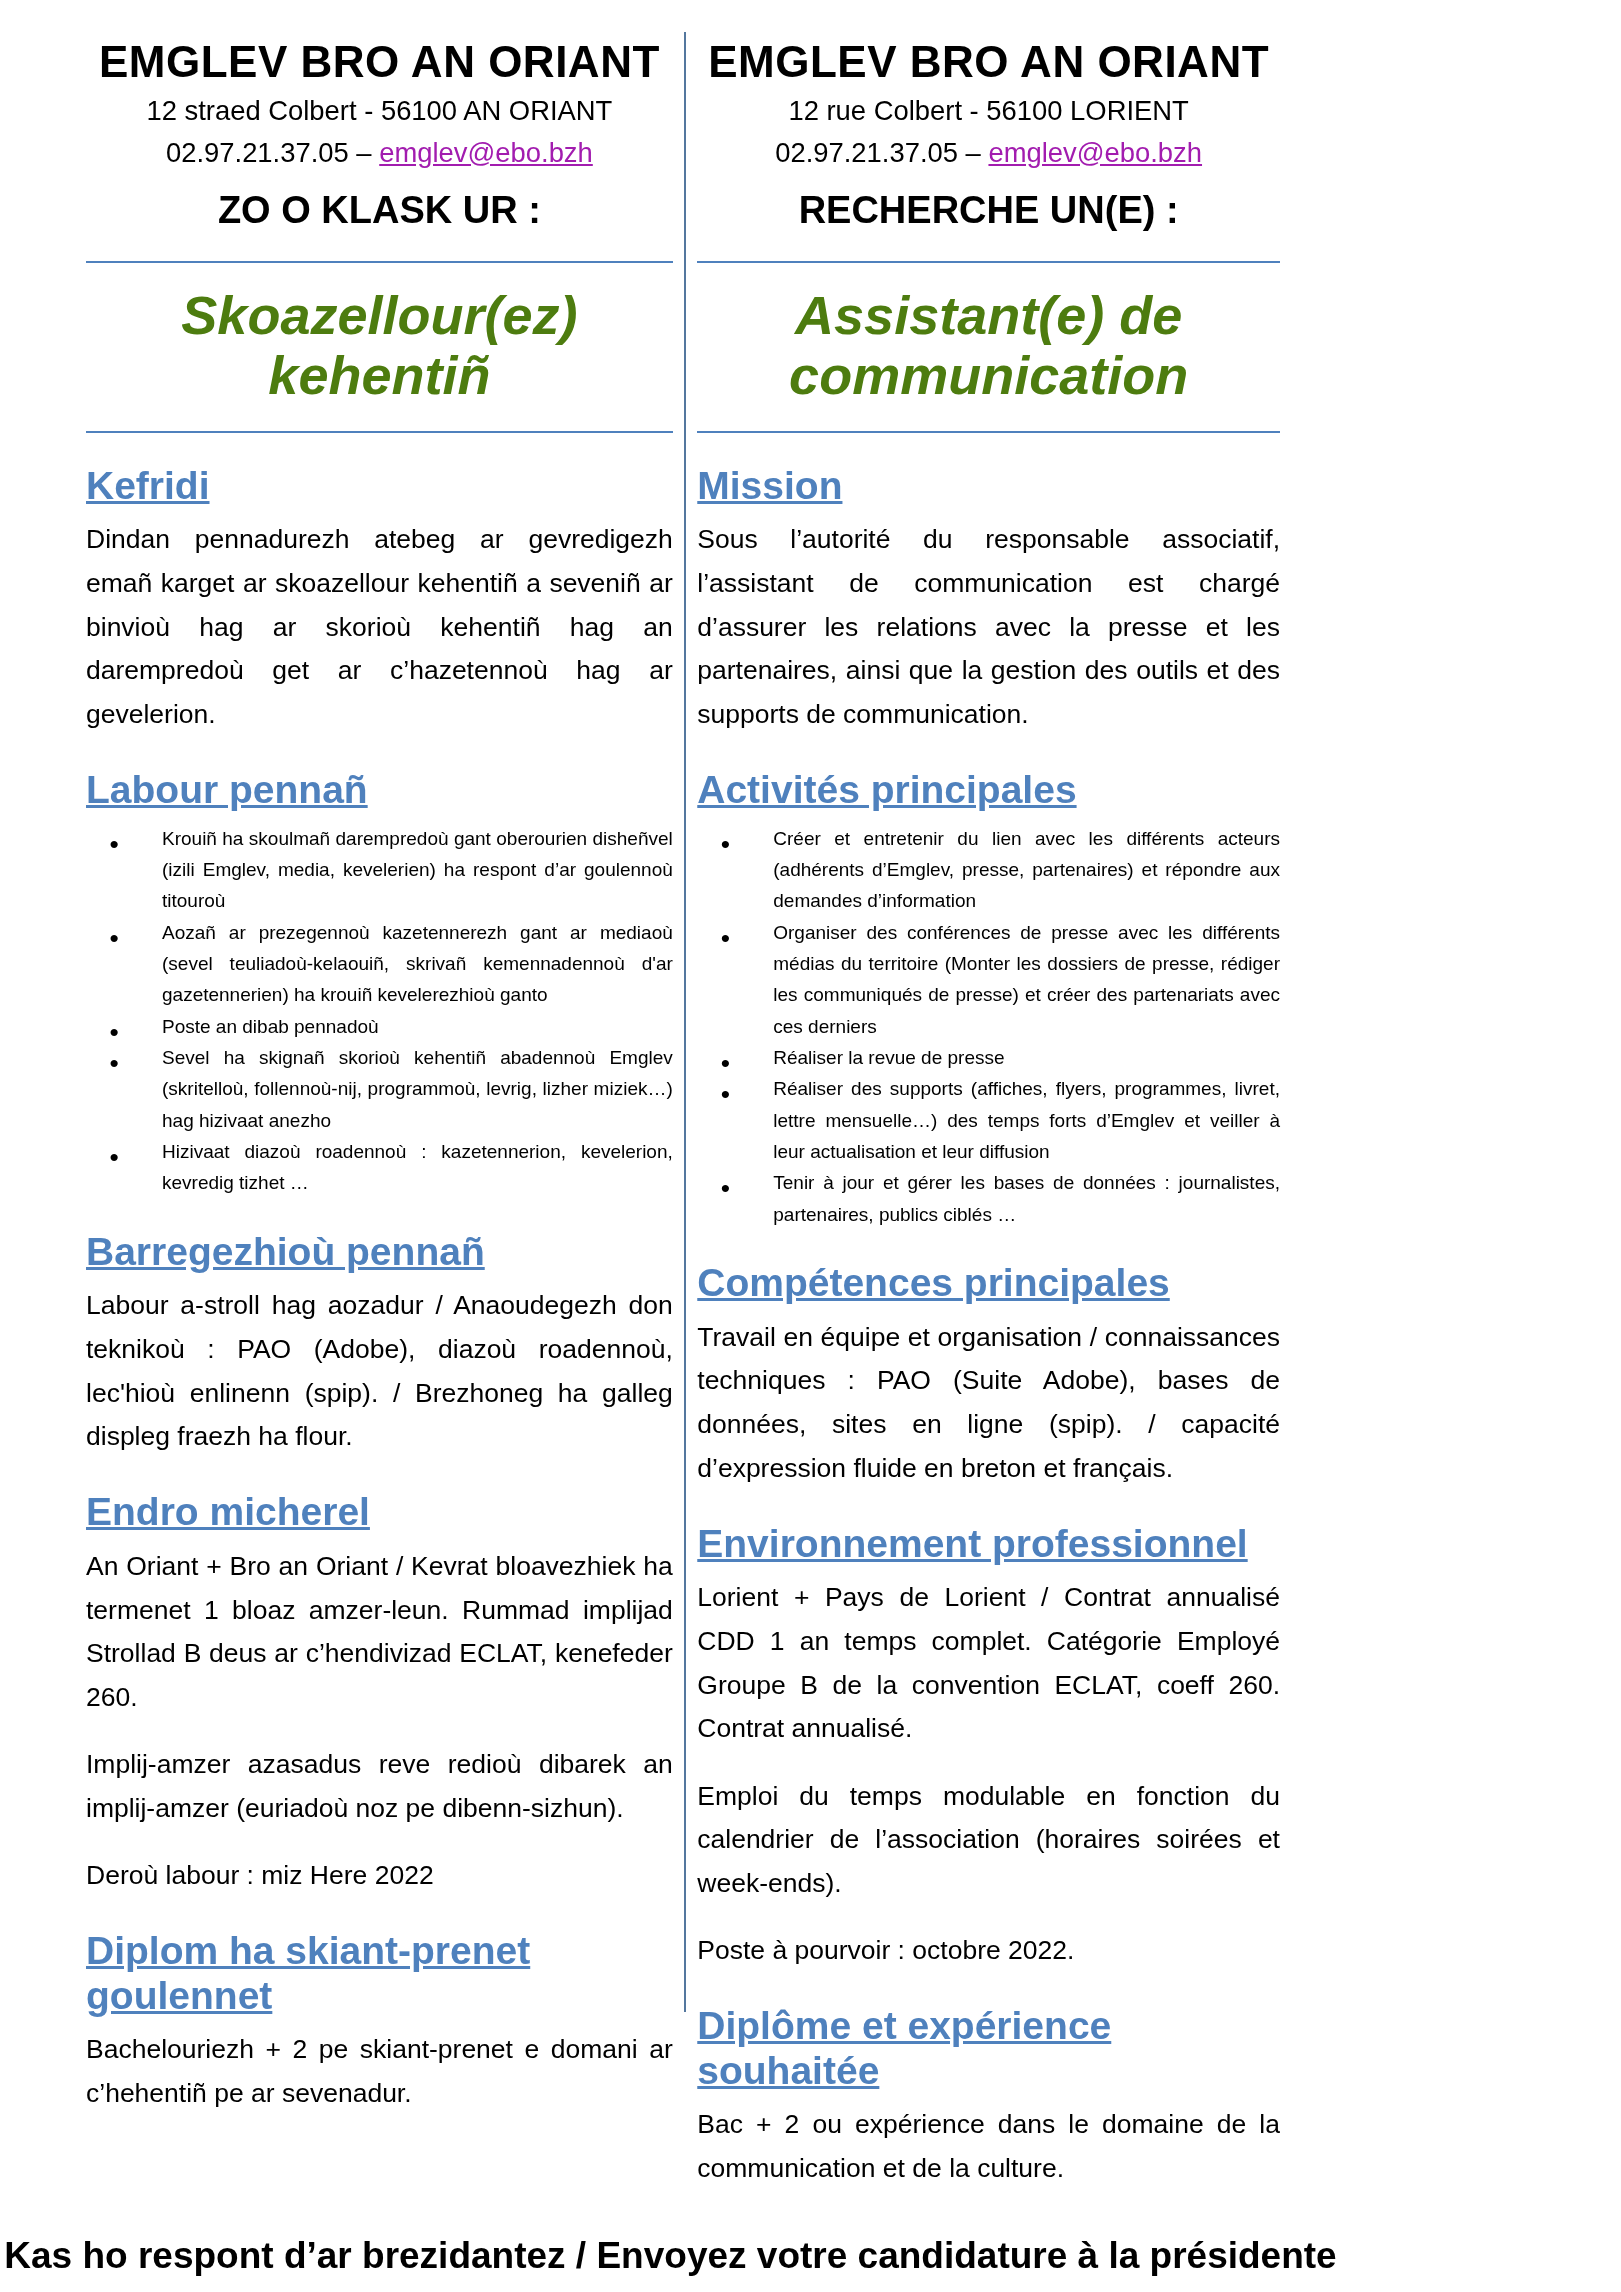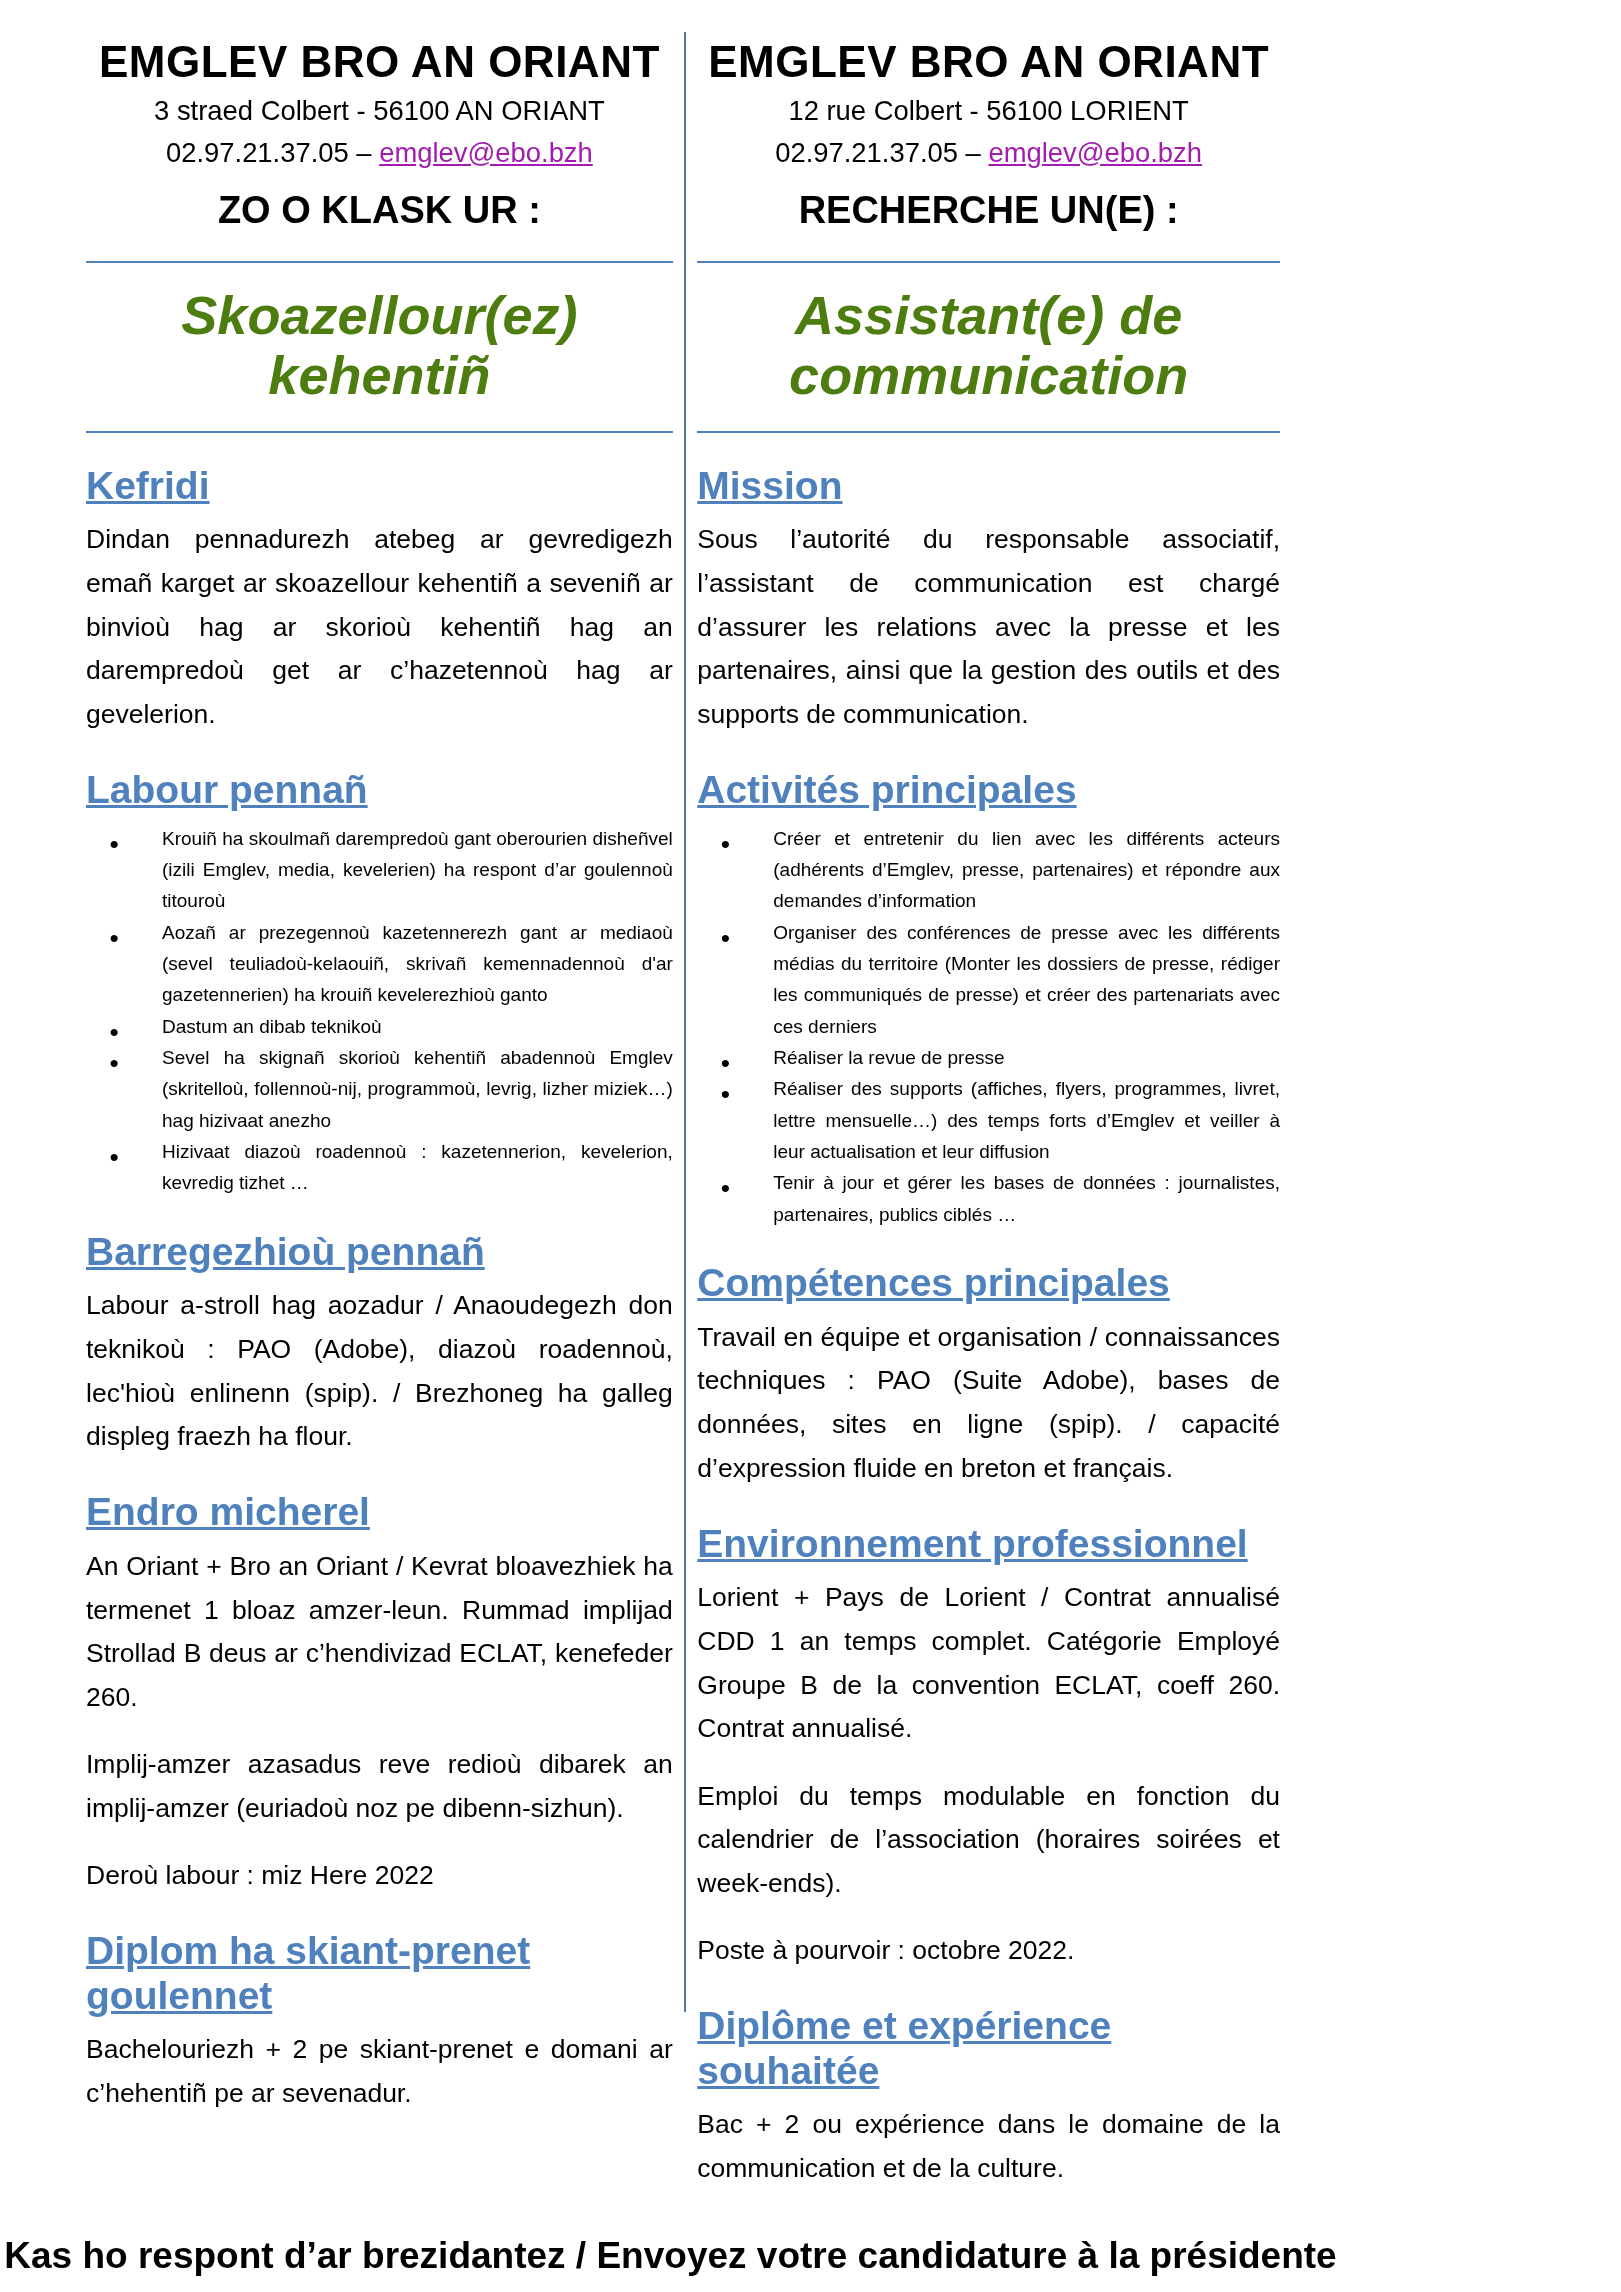--- a/index.html
+++ b/index.html
@@ -77,7 +77,7 @@
     <div class="col left-col">
       <div class="org-header">
         <div class="org-name">EMGLEV BRO AN ORIANT</div>
-        <div class="org-line">3 straed Colbert - 56100 AN ORIANT</div>
+        <div class="org-line">12 straed Colbert - 56100 AN ORIANT</div>
         <div class="org-line"><span>02.97.21.37.05 – </span><span class="link">emglev@ebo.bzh</span></div>
         <div class="seeking">ZO O KLASK UR :</div>
       </div>

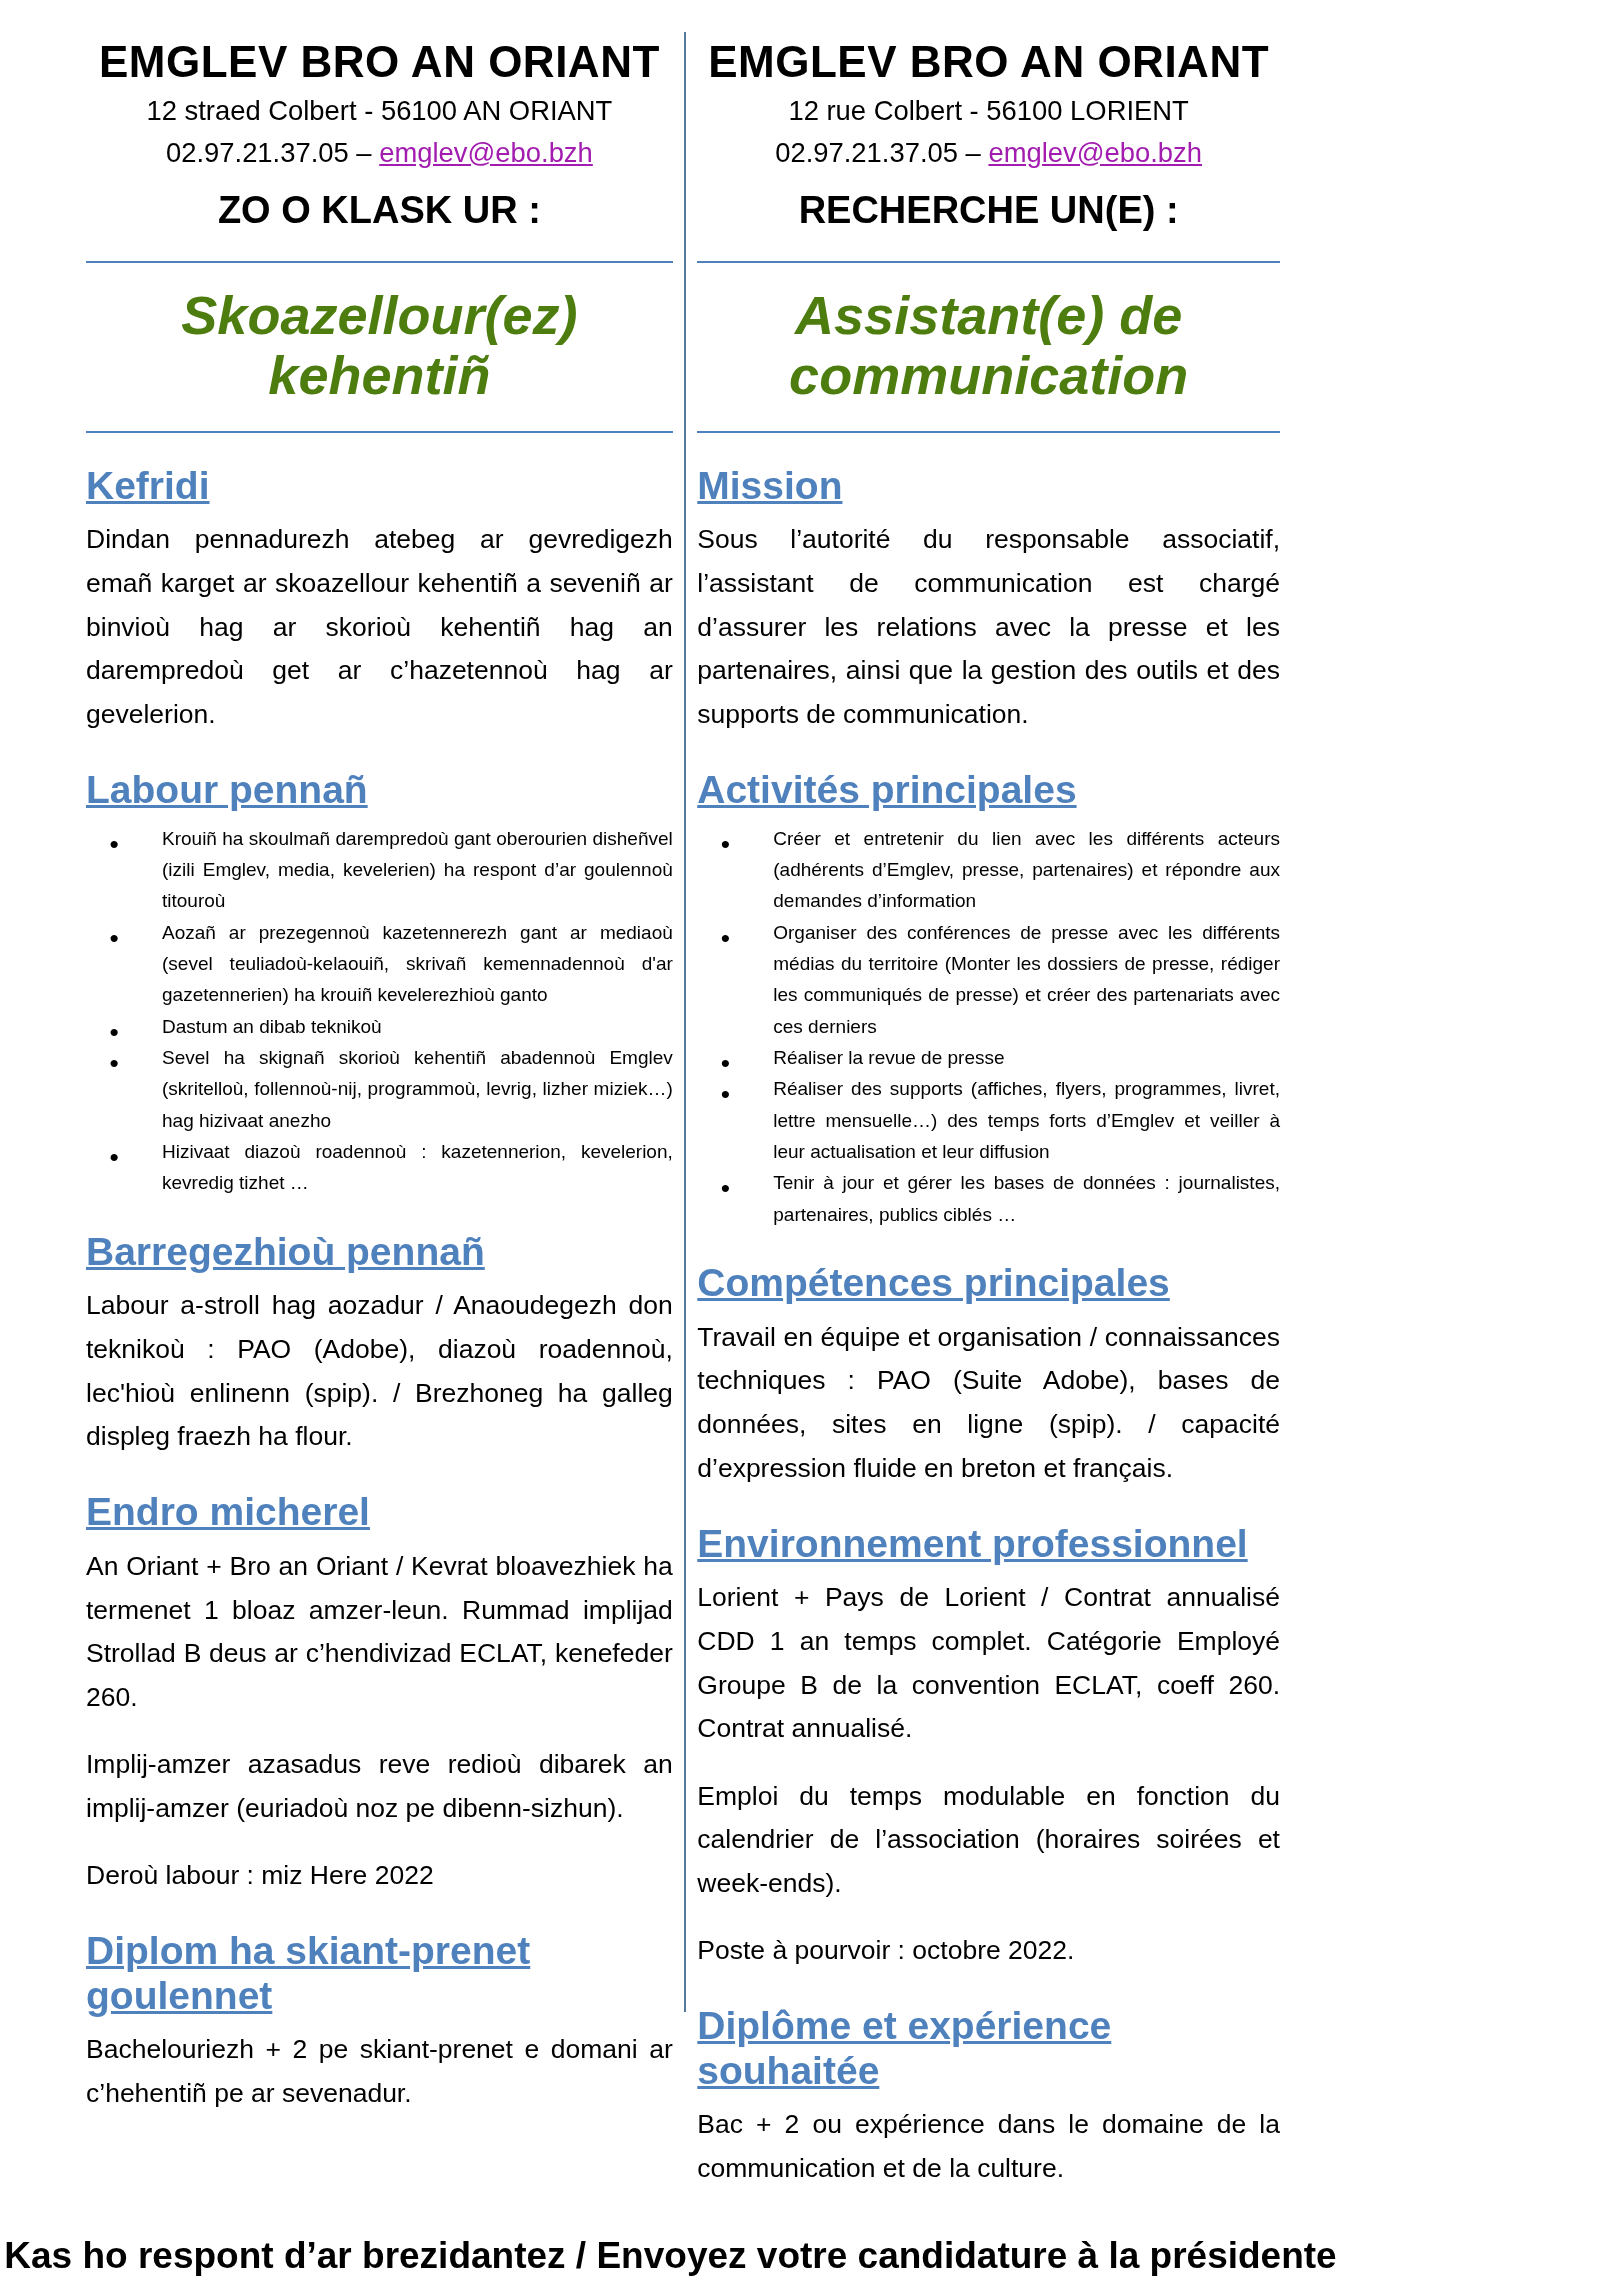--- a/index.html
+++ b/index.html
@@ -92,7 +92,7 @@
       <ul class="bullets">
         <li>Krouiñ ha skoulmañ darempredoù gant oberourien disheñvel (izili Emglev, media, kevelerien) ha respont d’ar goulennoù titouroù</li>
         <li>Aozañ ar prezegennoù kazetennerezh gant ar mediaoù (sevel teuliadoù-kelaouiñ, skrivañ kemennadennoù d'ar gazetennerien) ha krouiñ kevelerezhioù ganto</li>
-        <li>Dastum an dibab teknikoù</li>
+        <li>Poste an dibab pennadoù</li>
         <li>Sevel ha skignañ skorioù kehentiñ abadennoù Emglev (skritelloù, follennoù-nij, programmoù, levrig, lizher miziek…) hag hizivaat anezho</li>
         <li>Hizivaat diazoù roadennoù : kazetennerion, kevelerion, kevredig tizhet …</li>
       </ul>

